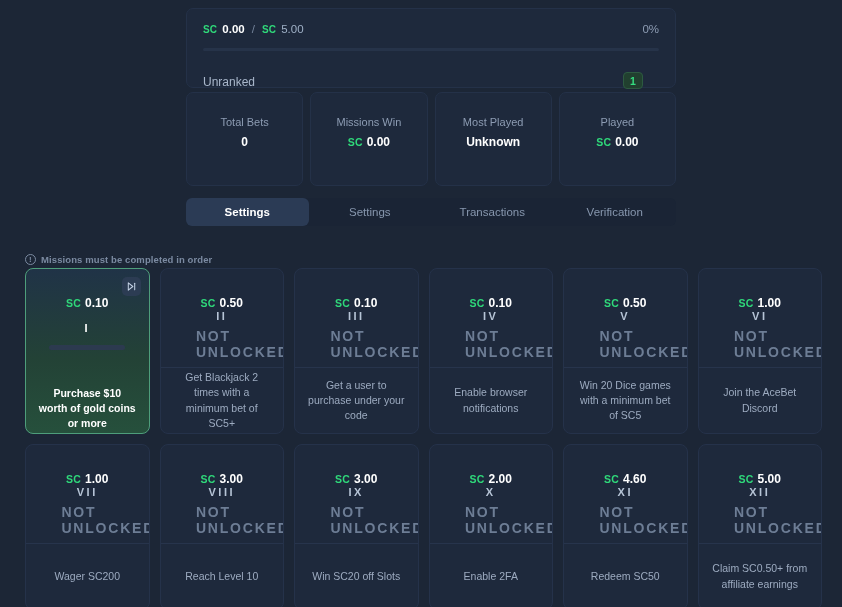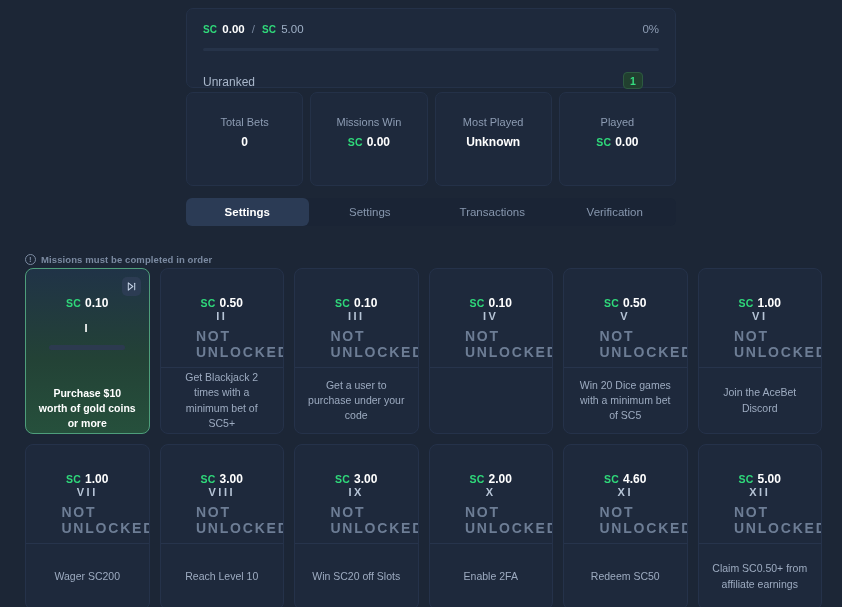--- a/index.html
+++ b/index.html
@@ -399,6 +399,7 @@
         <div class="locked">NOT UNLOCKED</div>
       </div>
       <div class="mcard-divider"></div>
+      <div class="mcard-desc">Enable browser notifications</div>
     </div>
 
     <div class="mcard">

